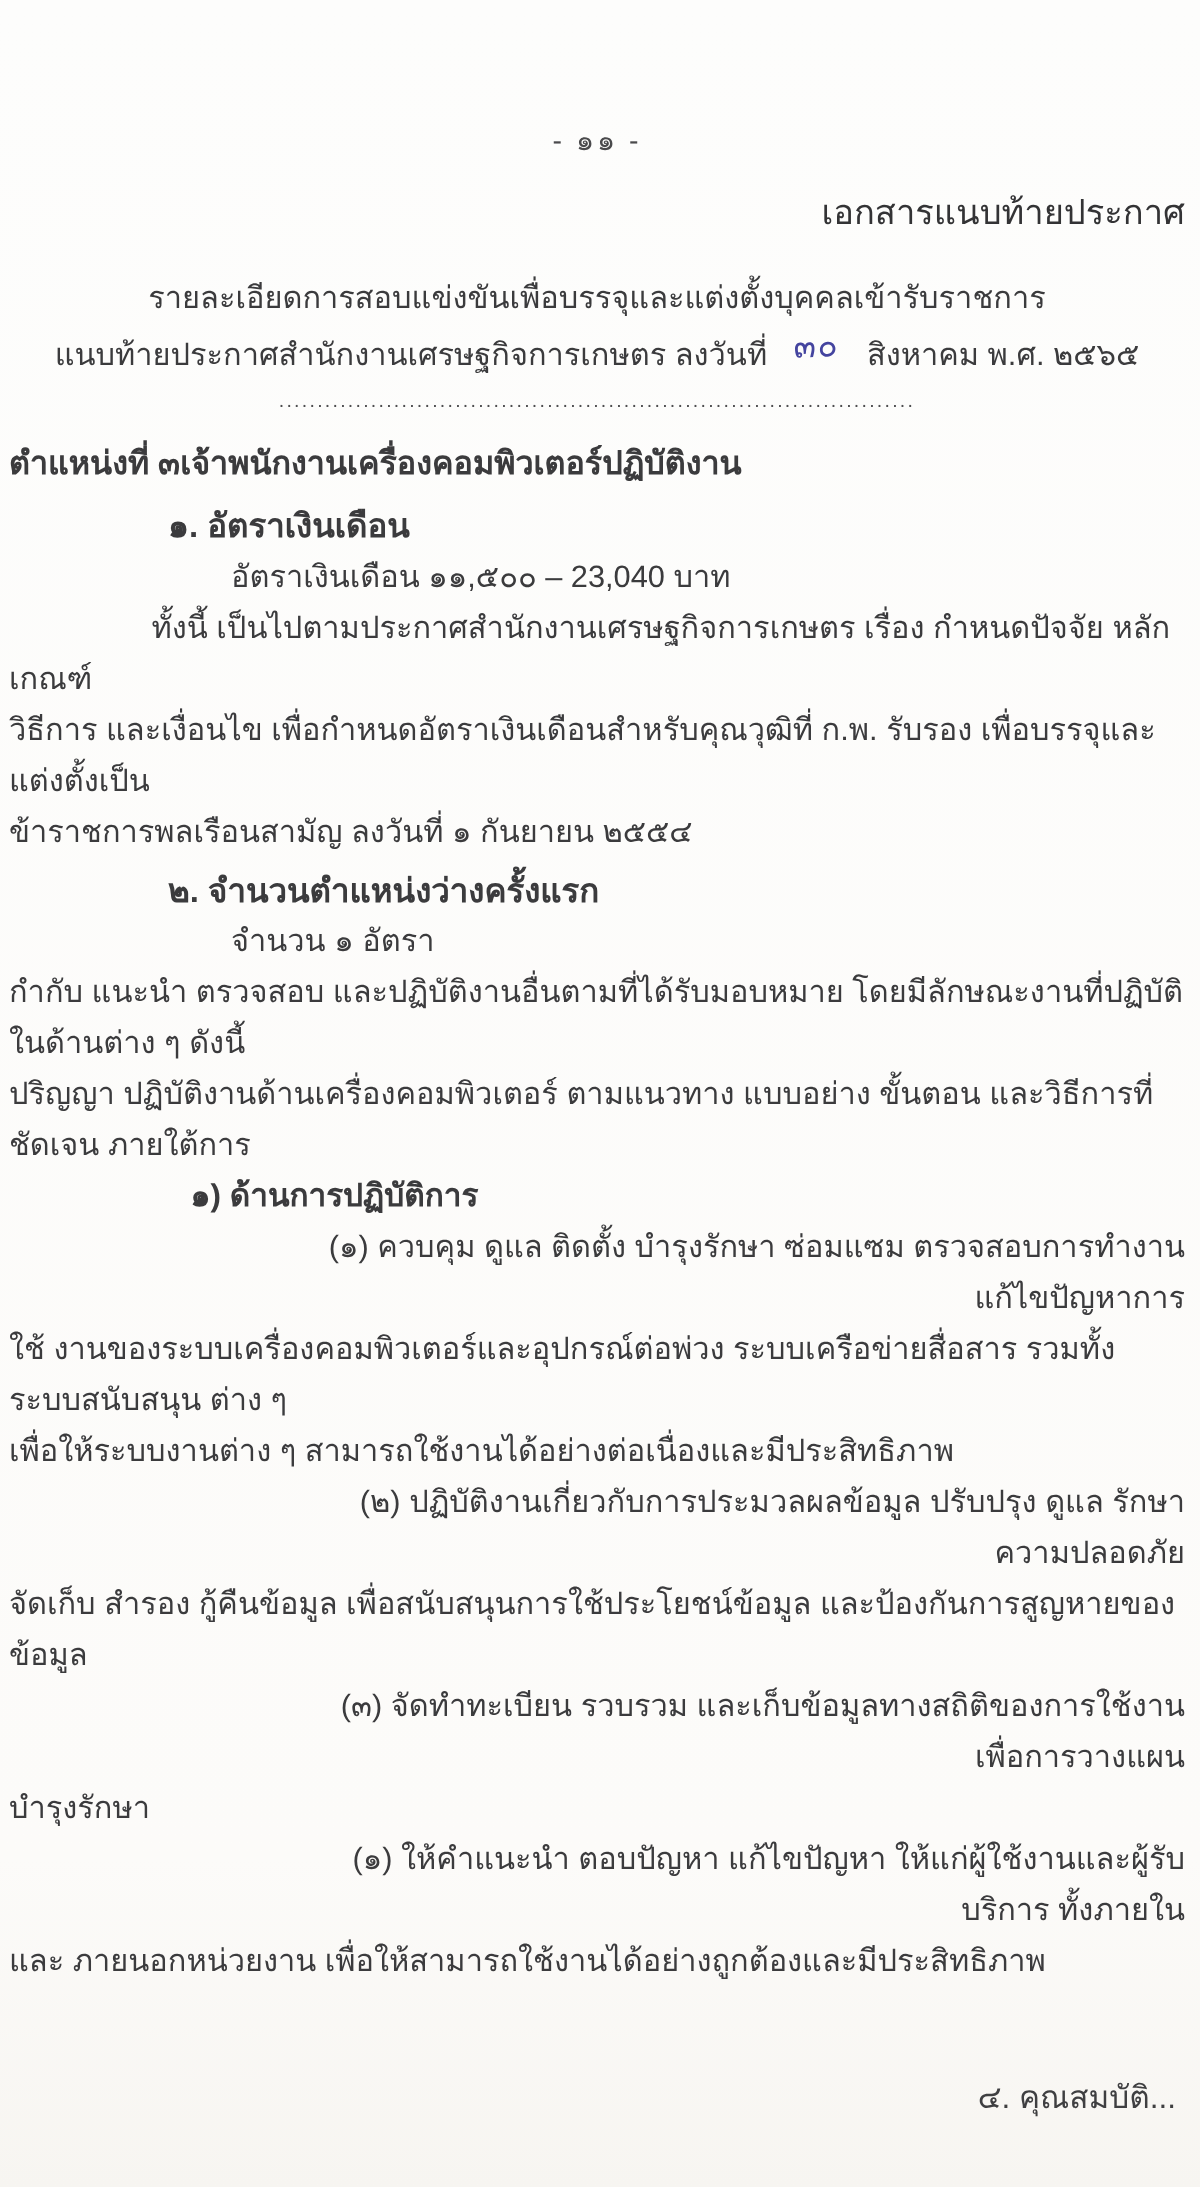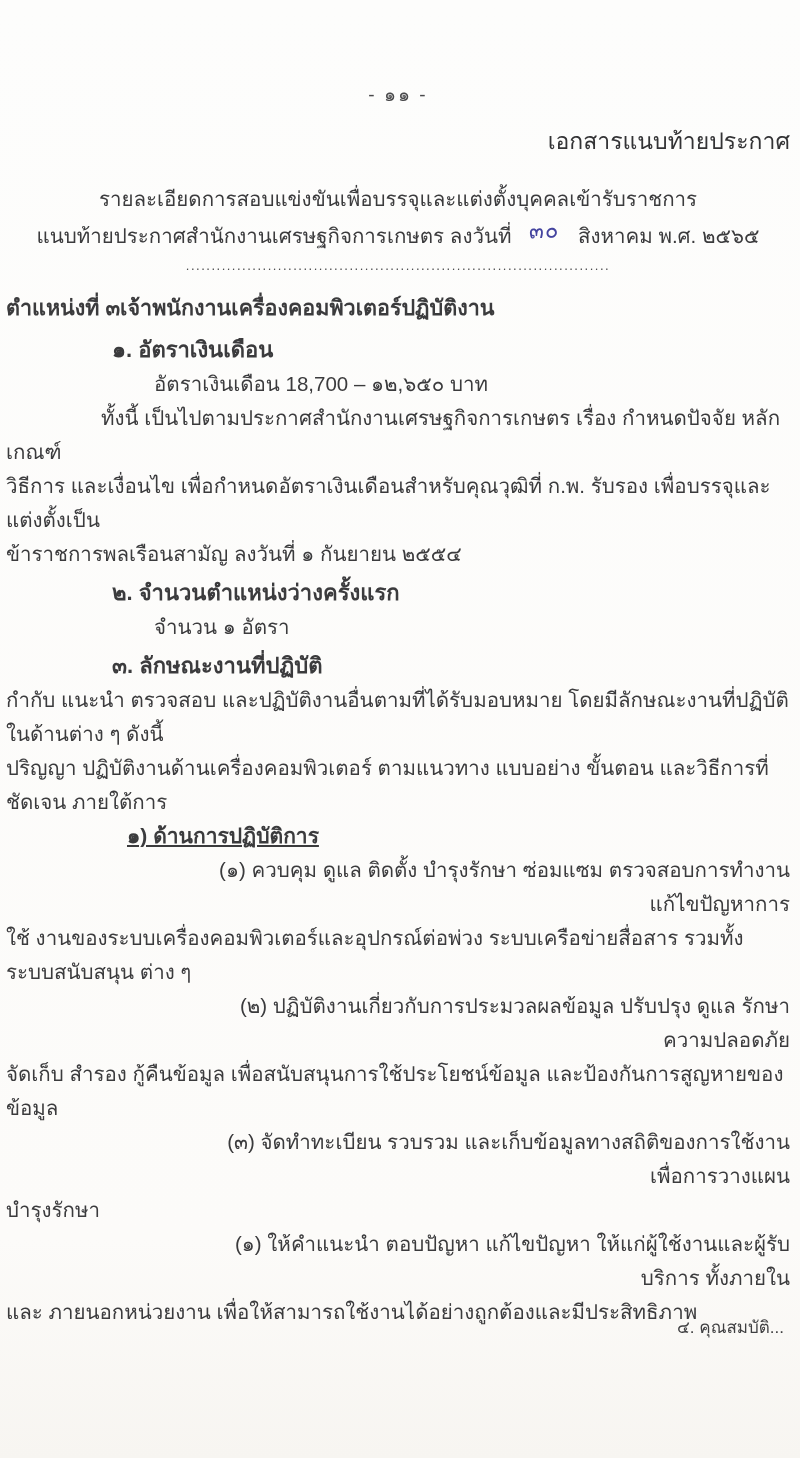--- a/index.html
+++ b/index.html
@@ -85,7 +85,7 @@
   </div>
 
   <div class="h-num mt-md">๑. อัตราเงินเดือน</div>
-  <div class="ind-a">อัตราเงินเดือน 18,700 – ๑๒,๖๕๐ บาท</div>
+  <div class="ind-a">อัตราเงินเดือน ๑๑,๕๐๐ – 23,040 บาท</div>
   <div class="p-first">ทั้งนี้ เป็นไปตามประกาศสำนักงานเศรษฐกิจการเกษตร เรื่อง กำหนดปัจจัย หลักเกณฑ์</div>
   <div>วิธีการ และเงื่อนไข เพื่อกำหนดอัตราเงินเดือนสำหรับคุณวุฒิที่ ก.พ. รับรอง เพื่อบรรจุและแต่งตั้งเป็น</div>
   <div>ข้าราชการพลเรือนสามัญ ลงวันที่ ๑ กันยายน ๒๕๕๔</div>

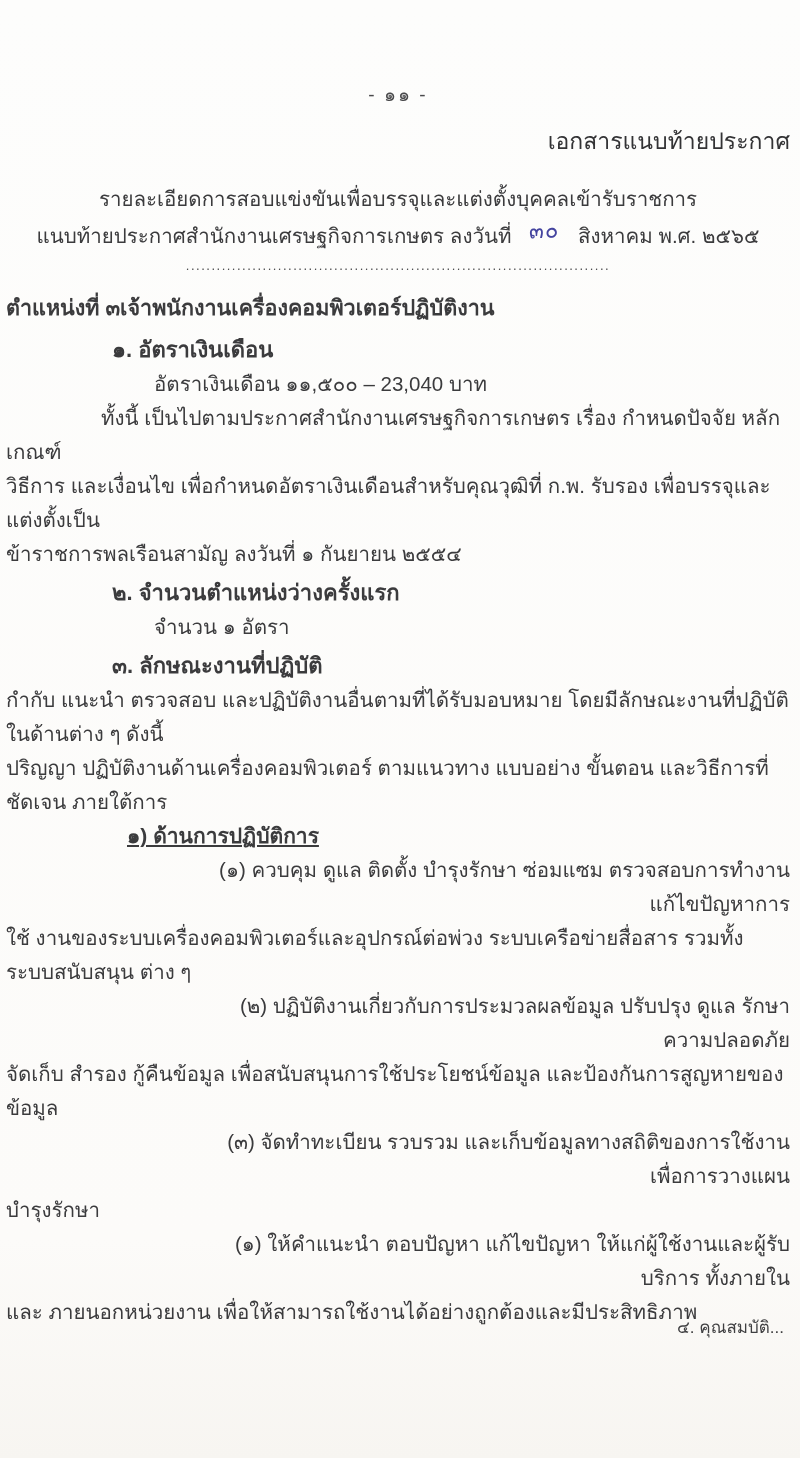--- a/index.html
+++ b/index.html
@@ -93,7 +93,6 @@
   <div class="h-num mt-sm">๒. จำนวนตำแหน่งว่างครั้งแรก</div>
   <div class="ind-a">จำนวน ๑ อัตรา</div>
 
-  <div class="h-num mt-sm">๓. ลักษณะงานที่ปฏิบัติ</div>
   <div>กำกับ แนะนำ ตรวจสอบ และปฏิบัติงานอื่นตามที่ได้รับมอบหมาย โดยมีลักษณะงานที่ปฏิบัติในด้านต่าง ๆ ดังนี้</div>
   <div>ปริญญา ปฏิบัติงานด้านเครื่องคอมพิวเตอร์ ตามแนวทาง แบบอย่าง ขั้นตอน และวิธีการที่ชัดเจน ภายใต้การ</div>
 

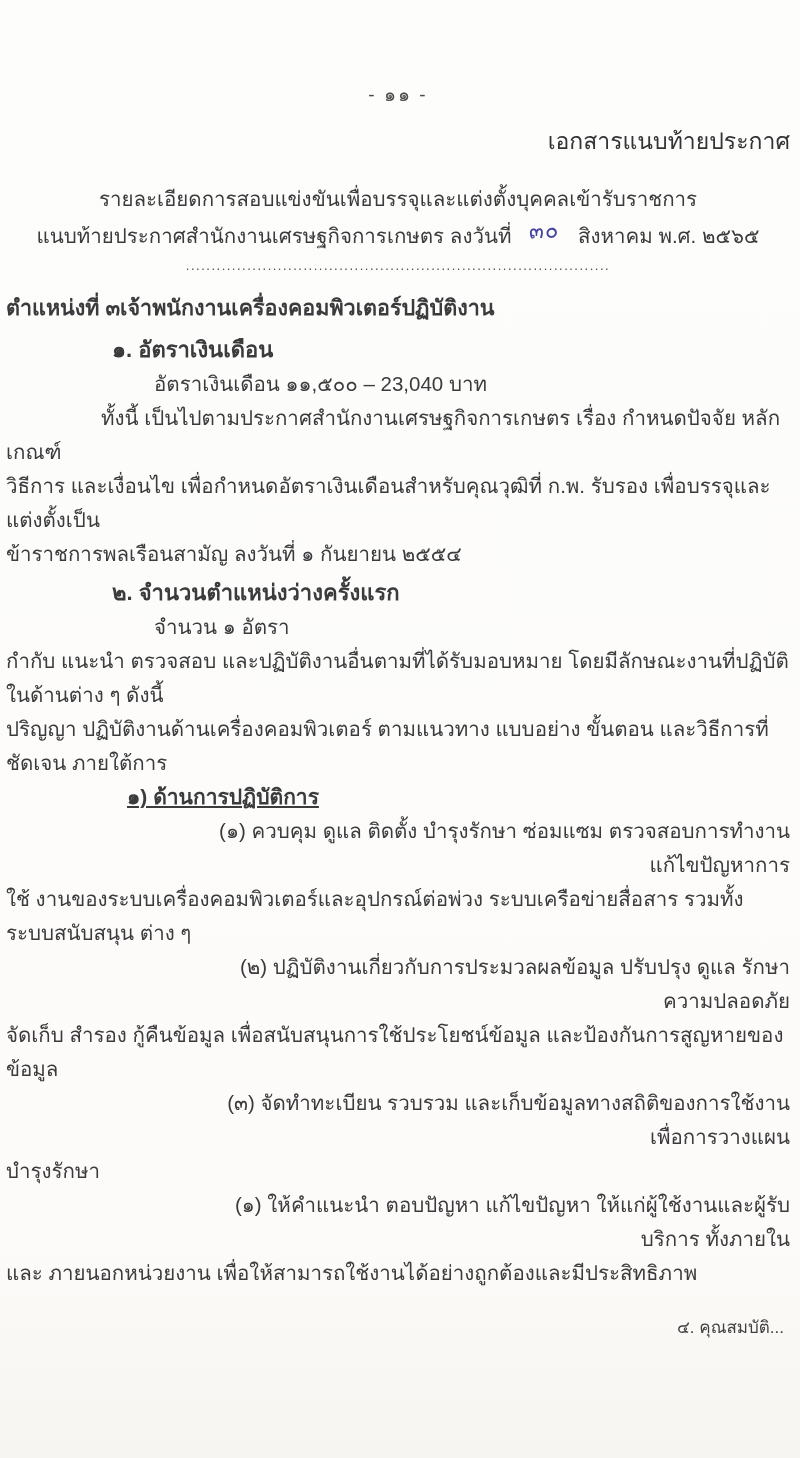--- a/index.html
+++ b/index.html
@@ -50,7 +50,7 @@
   .position-row { margin-top: 15px; font-weight: bold; font-size: 21.5px; display: flex; }
   .position-row .pos-label { min-width: 88px; text-align: right; }
   .h-num  { font-weight: bold; margin-left: 106px; font-size: 22px; }
-  .h-sub  { font-weight: bold; margin-left: 121px; font-size: 21px; text-decoration: underline; }
+  .h-sub  { font-weight: bold; margin-left: 121px; font-size: 21px; }
   .ind-a  { margin-left: 148px; }
   .p-first    { text-indent: 95px; }
   .item-first { text-indent: 196px; text-align: right; }

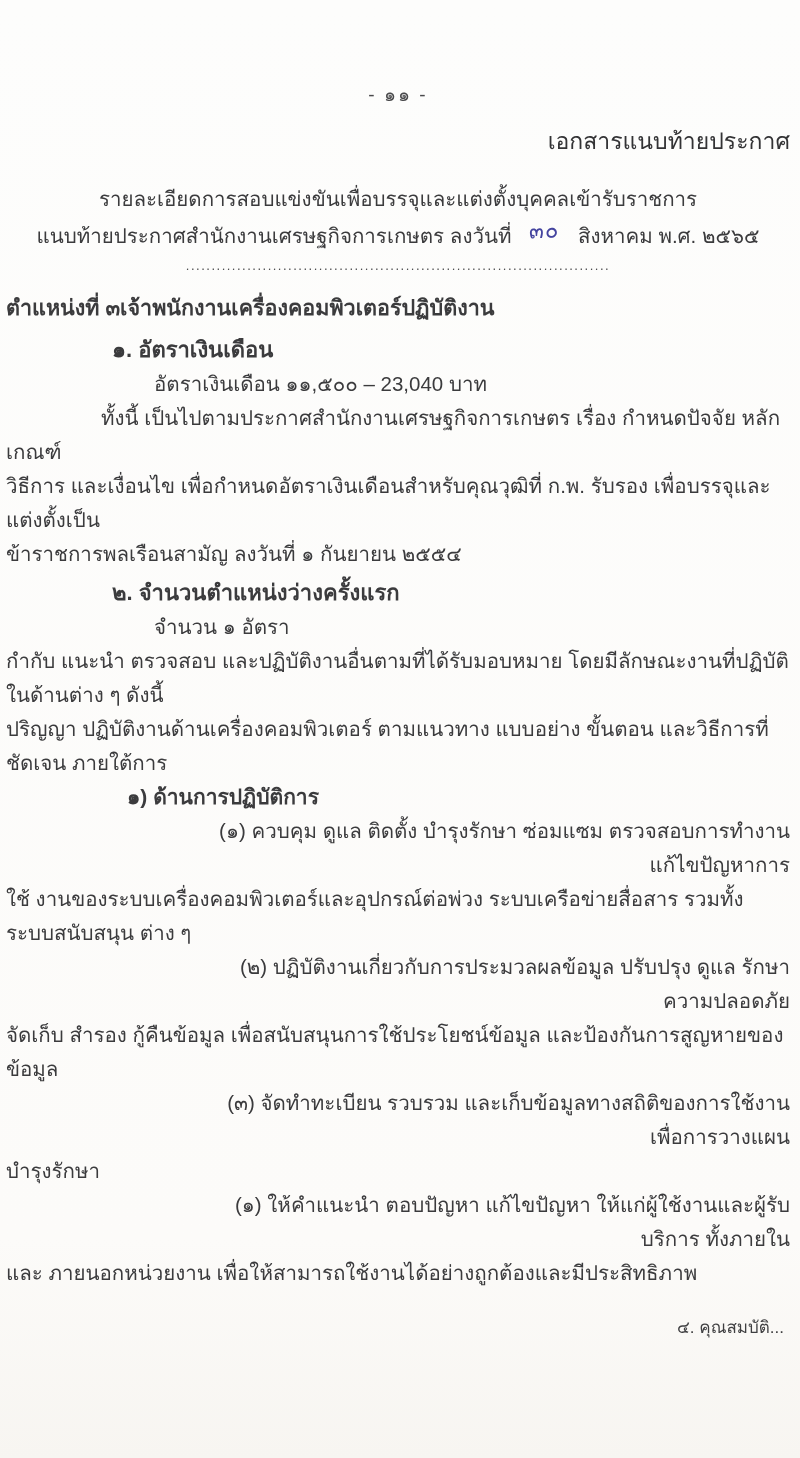--- a/index.html
+++ b/index.html
@@ -99,6 +99,7 @@
   <div class="h-sub">๑) ด้านการปฏิบัติการ</div>
   <div class="item-first">(๑) ควบคุม ดูแล ติดตั้ง บำรุงรักษา ซ่อมแซม ตรวจสอบการทำงาน แก้ไขปัญหาการ</div>
   <div>ใช้ งานของระบบเครื่องคอมพิวเตอร์และอุปกรณ์ต่อพ่วง ระบบเครือข่ายสื่อสาร รวมทั้งระบบสนับสนุน ต่าง ๆ</div>
+  <div>เพื่อให้ระบบงานต่าง ๆ สามารถใช้งานได้อย่างต่อเนื่องและมีประสิทธิภาพ</div>
   <div class="item-first">(๒) ปฏิบัติงานเกี่ยวกับการประมวลผลข้อมูล ปรับปรุง ดูแล รักษาความปลอดภัย</div>
   <div>จัดเก็บ สำรอง กู้คืนข้อมูล เพื่อสนับสนุนการใช้ประโยชน์ข้อมูล และป้องกันการสูญหายของข้อมูล</div>
   <div class="item-first">(๓) จัดทำทะเบียน รวบรวม และเก็บข้อมูลทางสถิติของการใช้งาน เพื่อการวางแผน</div>

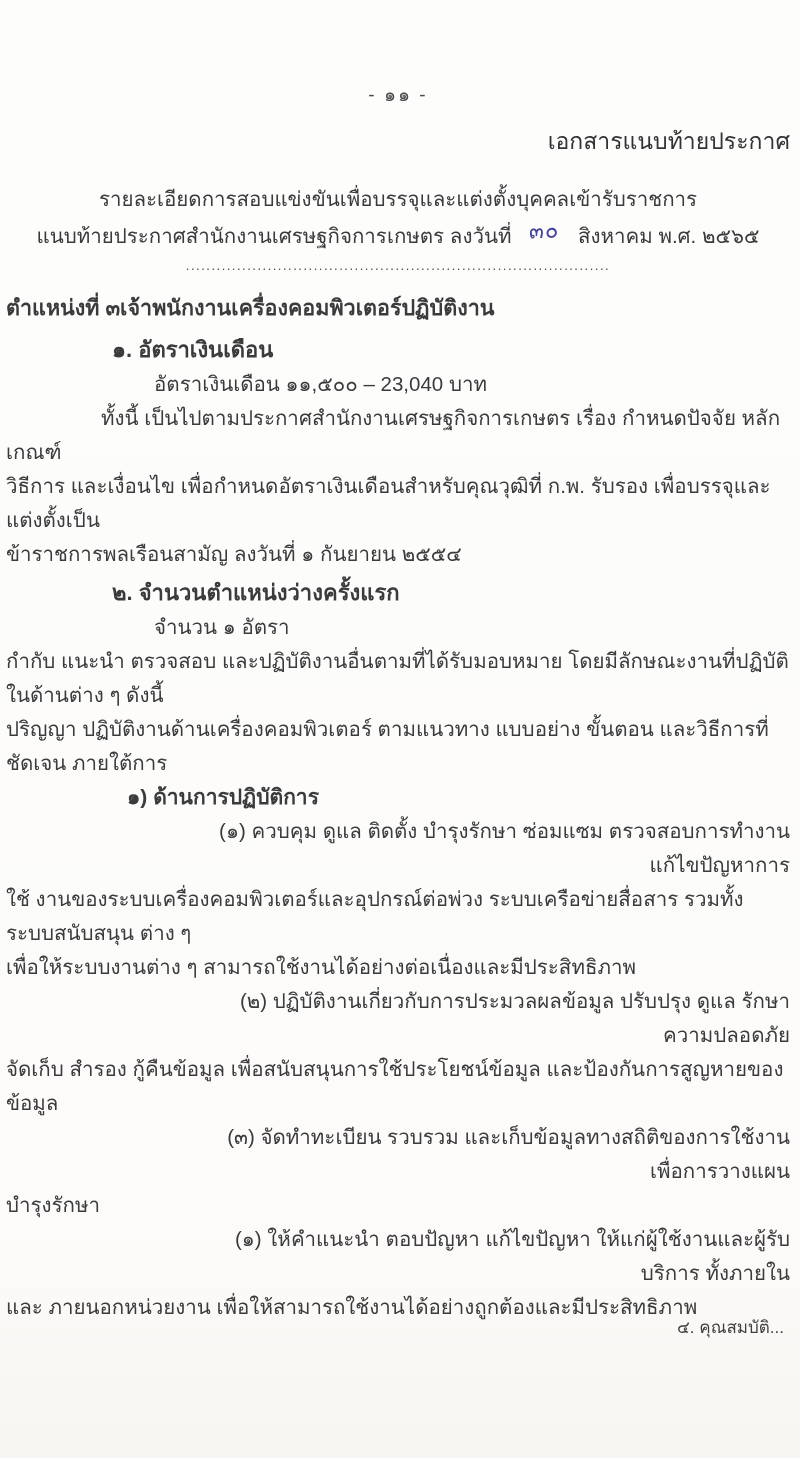--- a/index.html
+++ b/index.html
@@ -58,9 +58,9 @@
   .mt-md { margin-top: 8px; }
   .footer-next {
     position: absolute;
-    top: 1311px;
+    top: 1382px;
     right: 16px;
-    font-size: 17px;
+    font-size: 21px;
     color: #3f3f41;
   }
 </style>

